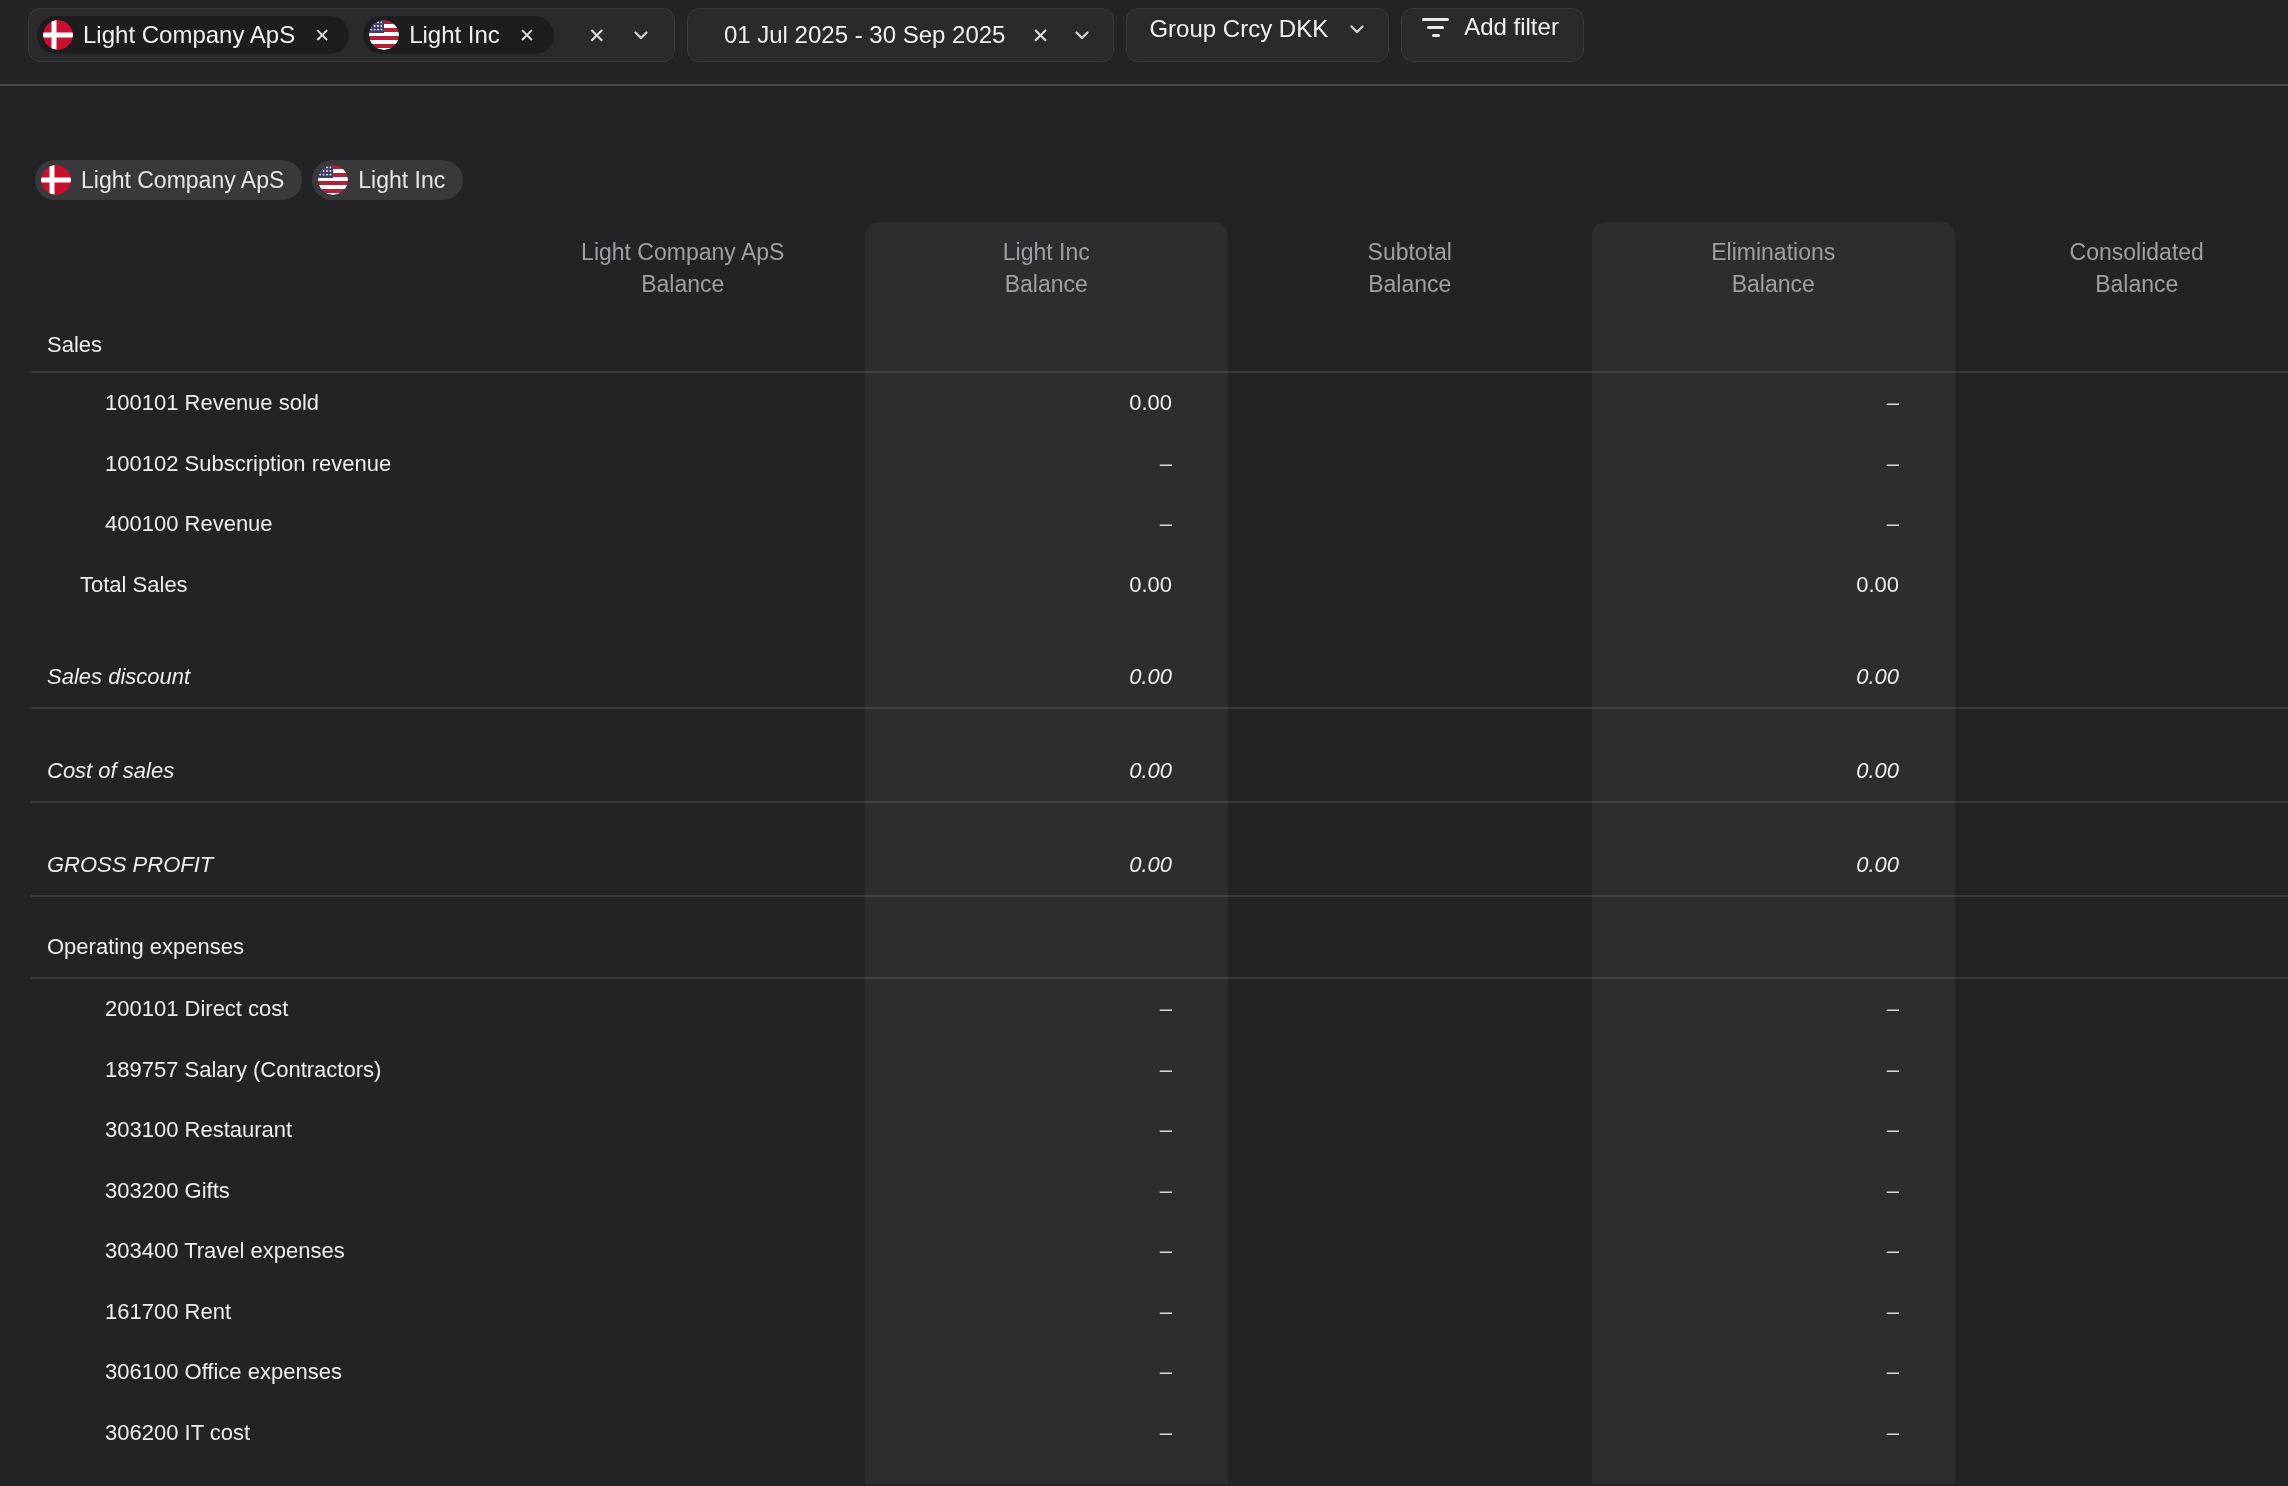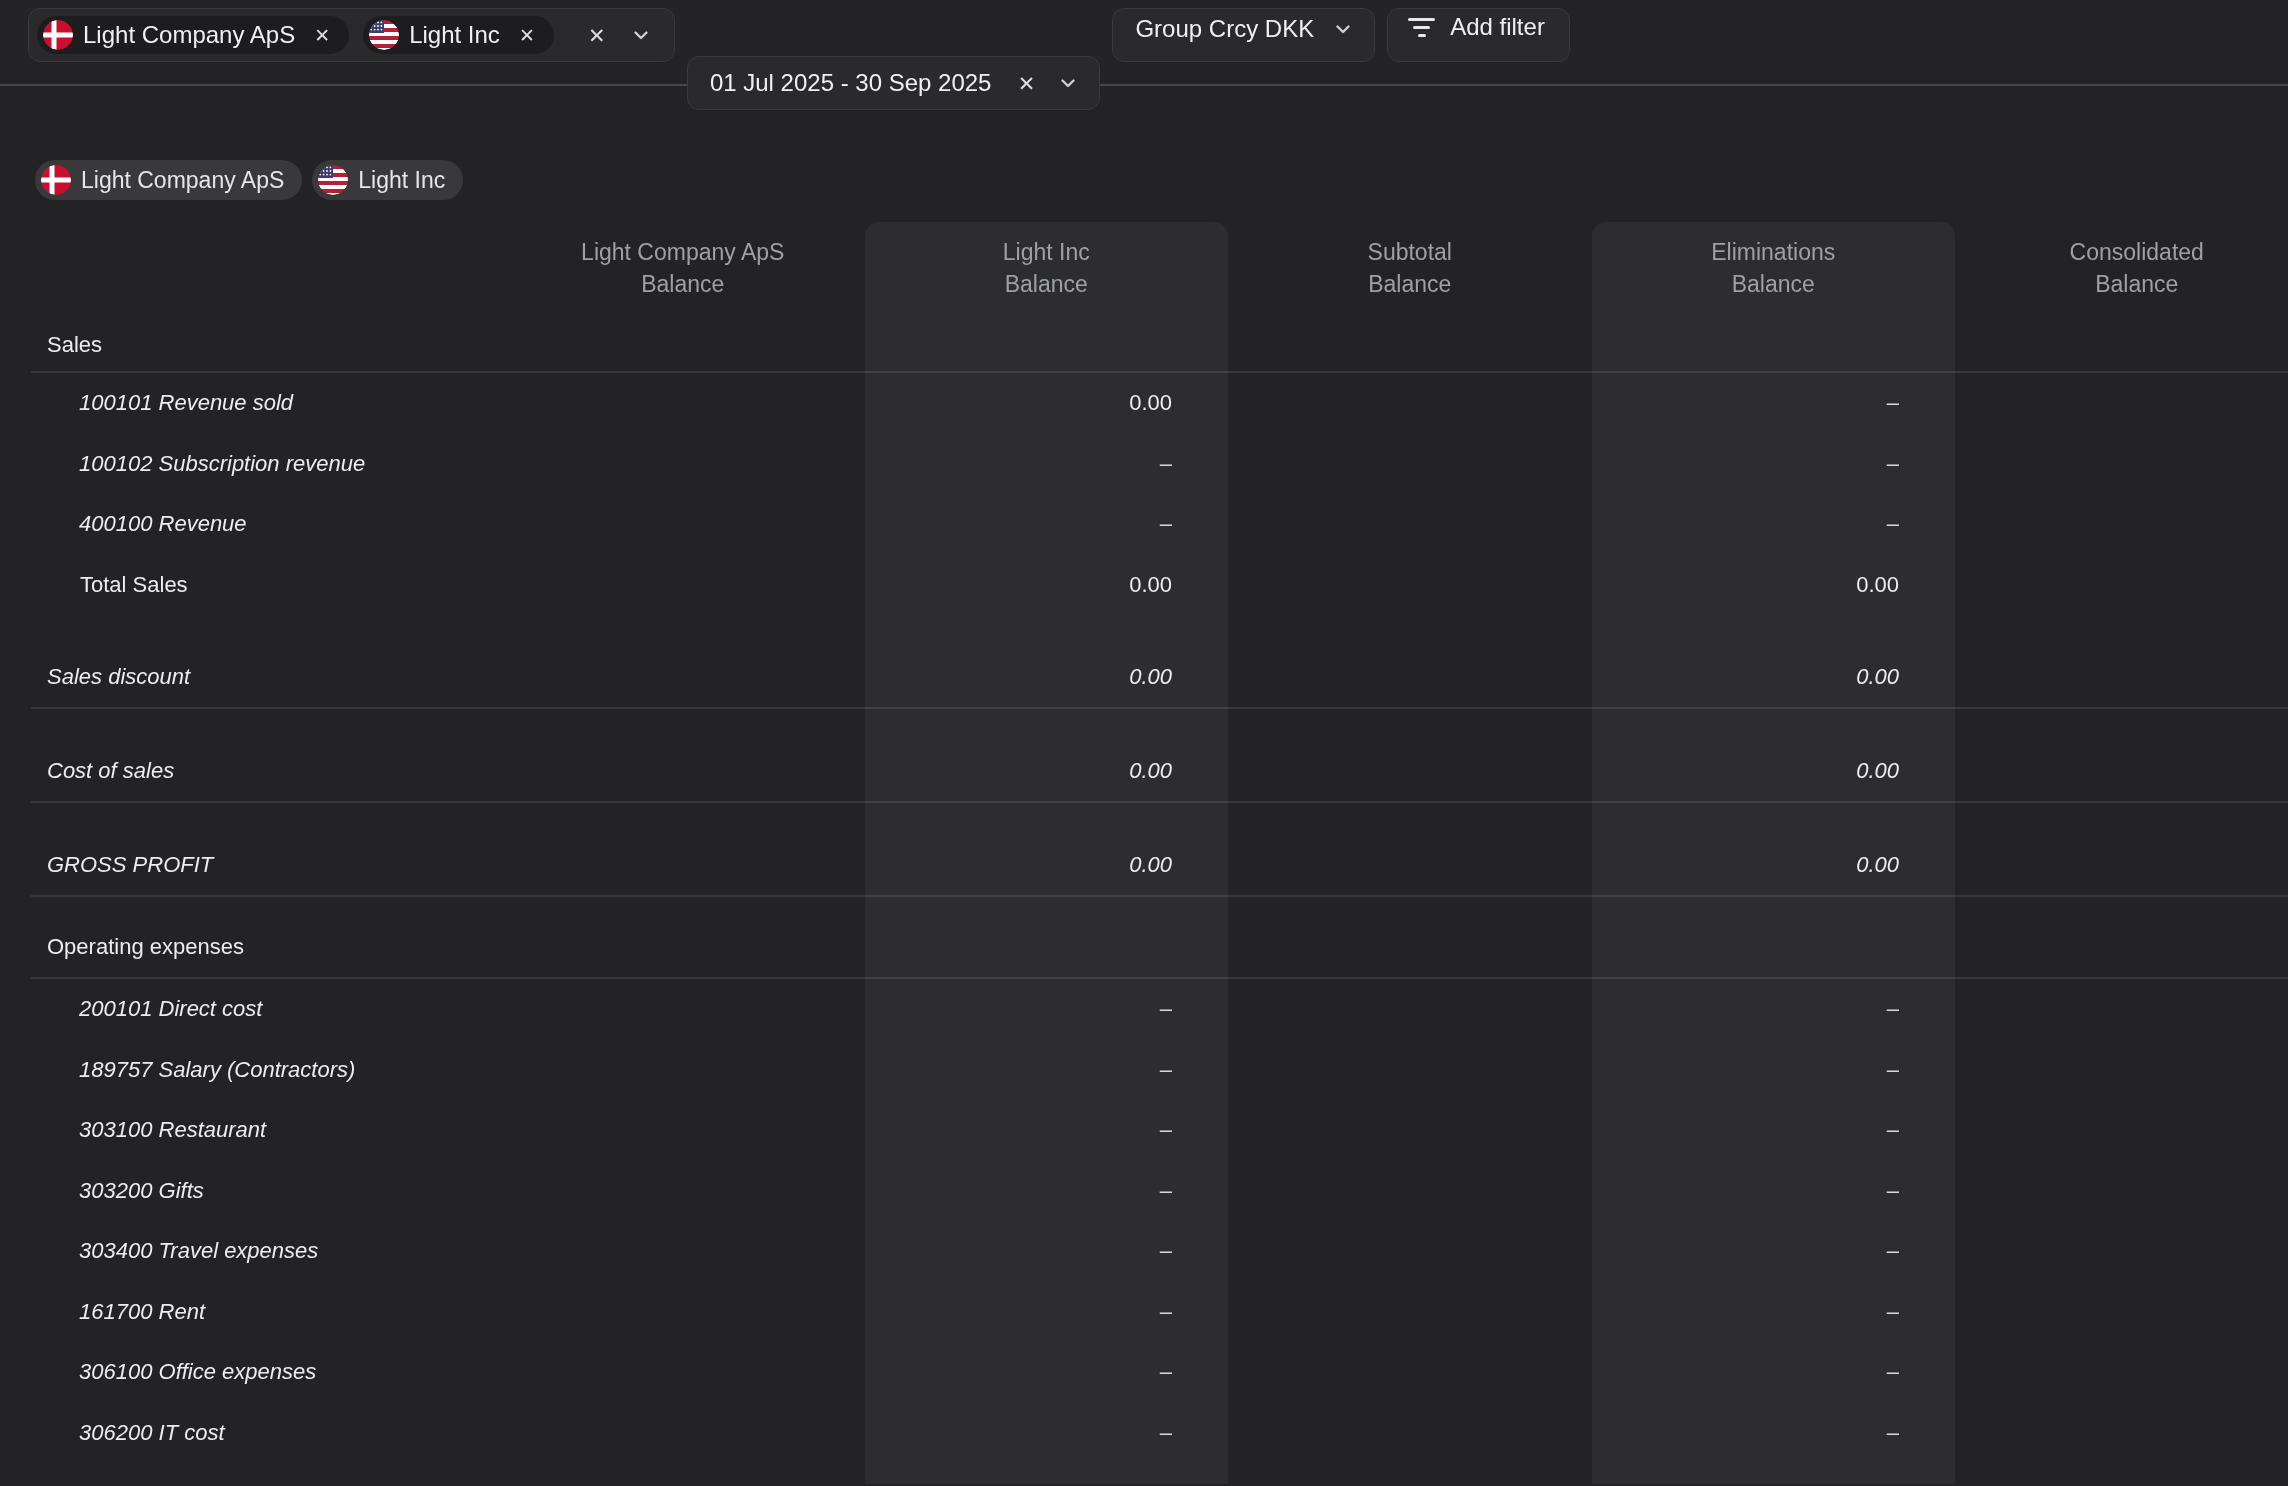--- a/index.html
+++ b/index.html
@@ -54,7 +54,7 @@
   .chev{display:inline-flex;align-items:center;margin-left:18px;}
   .filter-group .chev{margin-left:20px;}
   .flag{width:30px;height:30px;border-radius:50%;overflow:hidden;flex:0 0 auto;display:inline-flex;}
-  .date-control{padding:0 20px 0 22px;margin-top:48px;}
+  .date-control{padding:0 20px 0 36px;}
   .date-control .icon-x{margin-left:22px;}
   .currency-control{padding:0 20px 12px 22px;}
   .add-filter{padding:0 24px 16px 20px;cursor:pointer;}

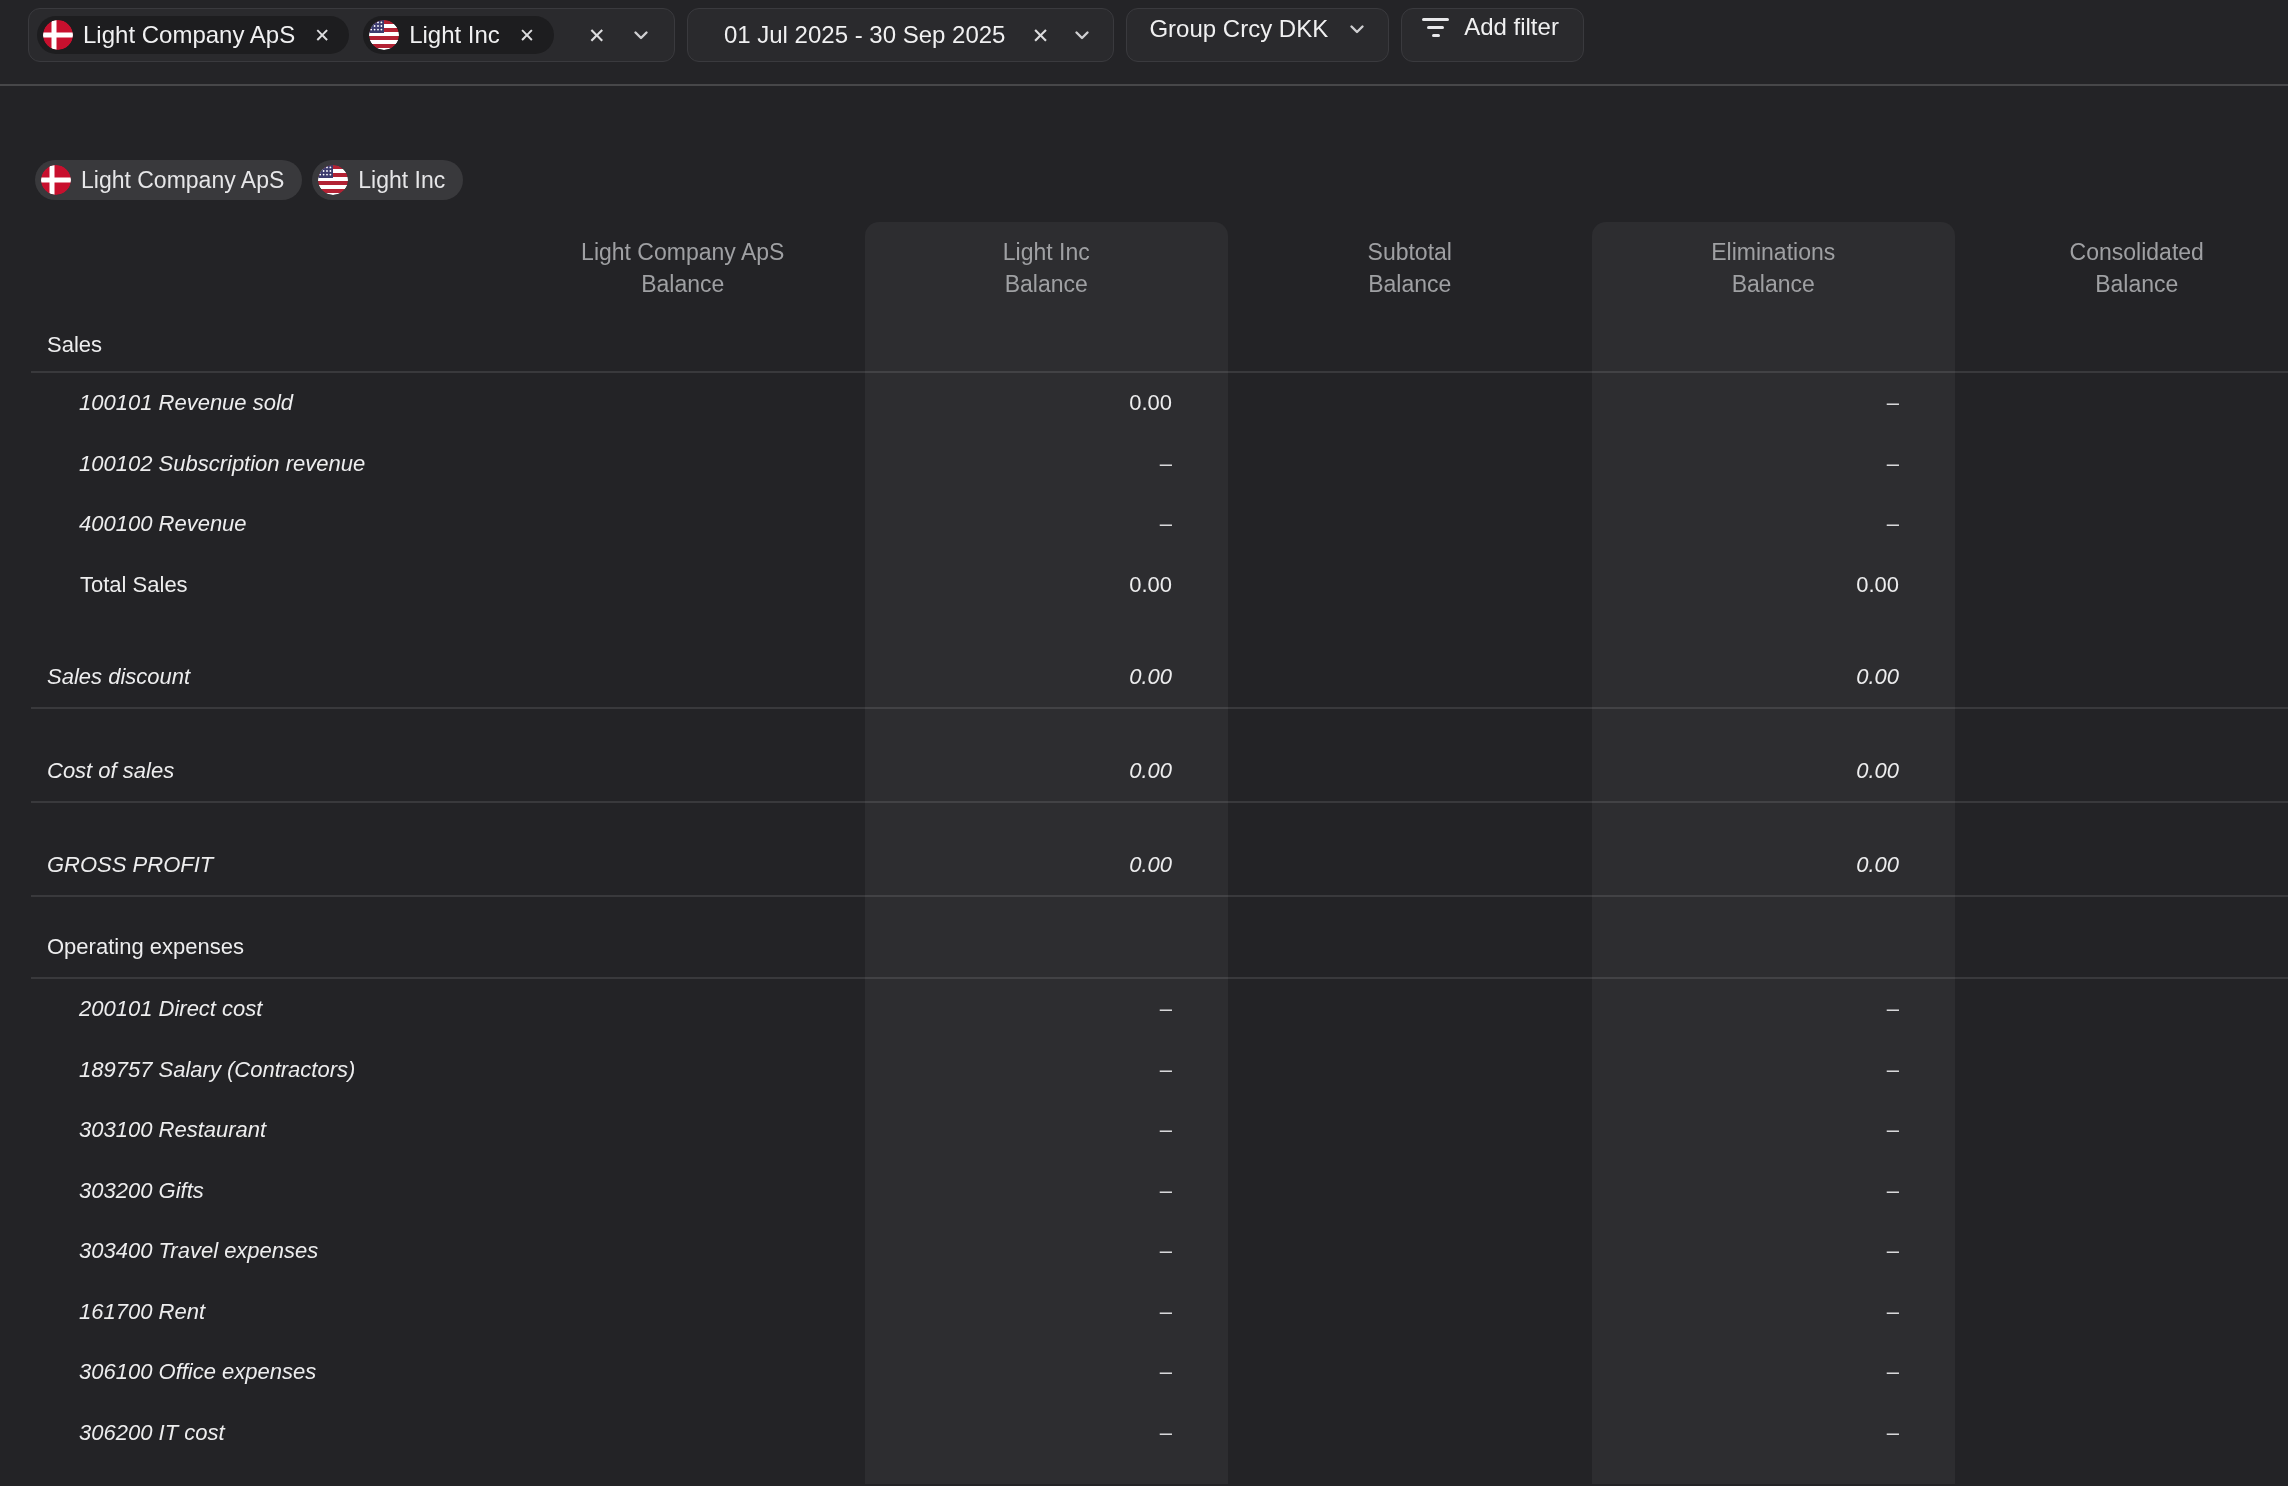--- a/index.html
+++ b/index.html
@@ -94,7 +94,7 @@
   .row.total{height:60.5px;}
   .row.summary{margin-top:31px;height:61px;font-style:italic;}
   .row.section .label,.row.summary .label{padding-left:47px;}
-  .row.account .label{padding-left:79px;font-style:italic;}
+  .row.account .label{padding-left:105px;}
   .row.total .label{padding-left:80px;}
   .divider{height:2px;background:var(--divider);margin-left:31px;position:relative;}
 </style>

